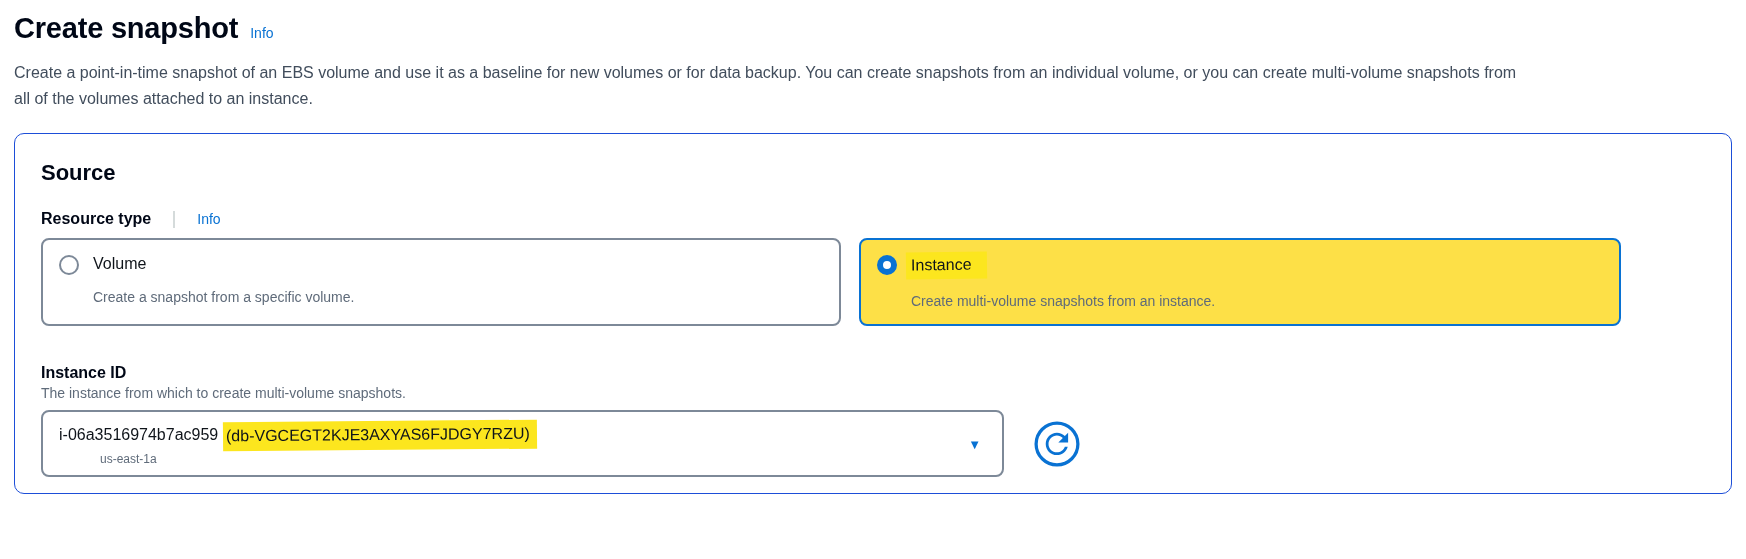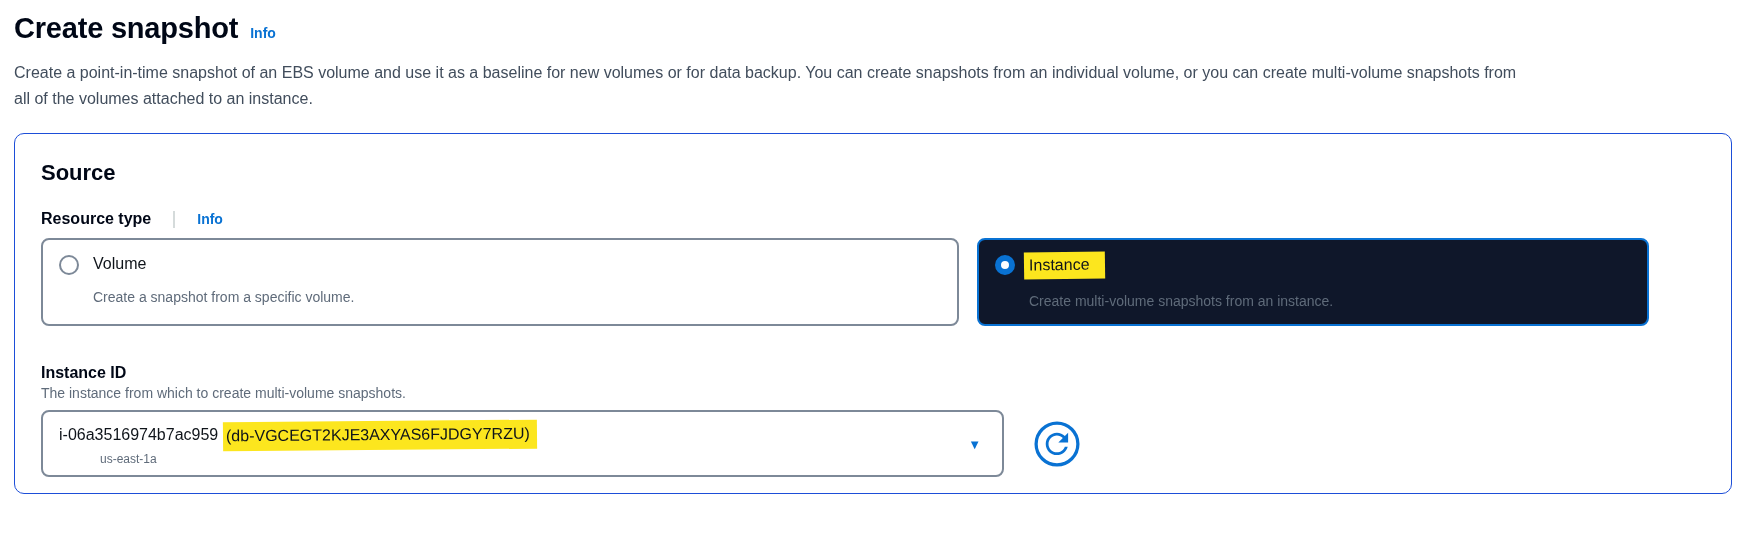--- a/index.html
+++ b/index.html
@@ -16,7 +16,7 @@
   
   .title-row { display: flex; align-items: baseline; gap: 12px; }
   .page-title { margin: 0; font-size: 29px; font-weight: 700; color: #000716; letter-spacing: -0.2px; }
-  .info-link { color: #0972d3; font-weight: 700; font-size: 14px; text-decoration: none; cursor: pointer; }
+  .info-link { color: #0972d3; font-weight: 400; font-size: 14px; text-decoration: none; cursor: pointer; }
   .page-desc {
     margin: 15px 0 0 0;
     font-size: 16px; line-height: 26px;

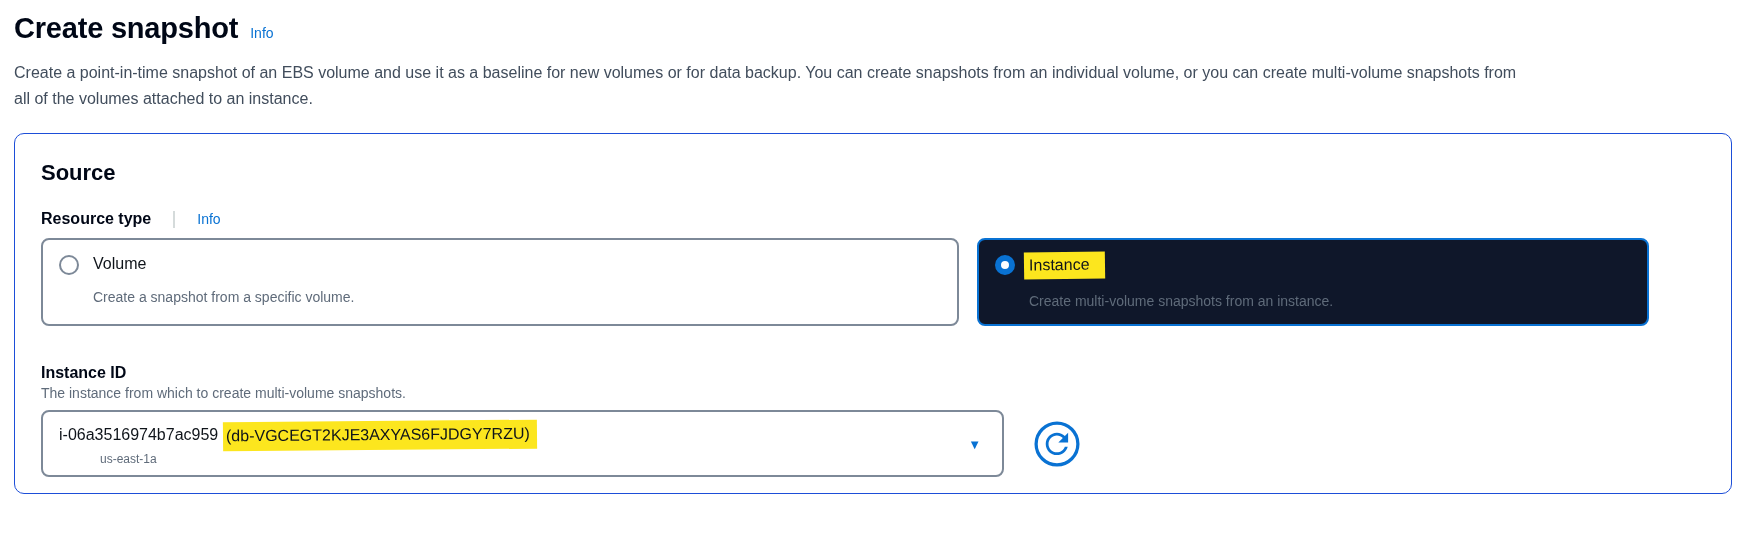--- a/index.html
+++ b/index.html
@@ -47,7 +47,7 @@
     background: #fff; padding: 12px 16px 13px 16px;
     cursor: pointer;
   }
-  .tile--volume { width: 918px; }
+  .tile--volume { width: 800px; }
   .tile--instance { width: 672px; border-color: #0972d3; background: #0f172a; }
   .radio {
     flex: none; width: 20px; height: 20px; margin-top: 3px;

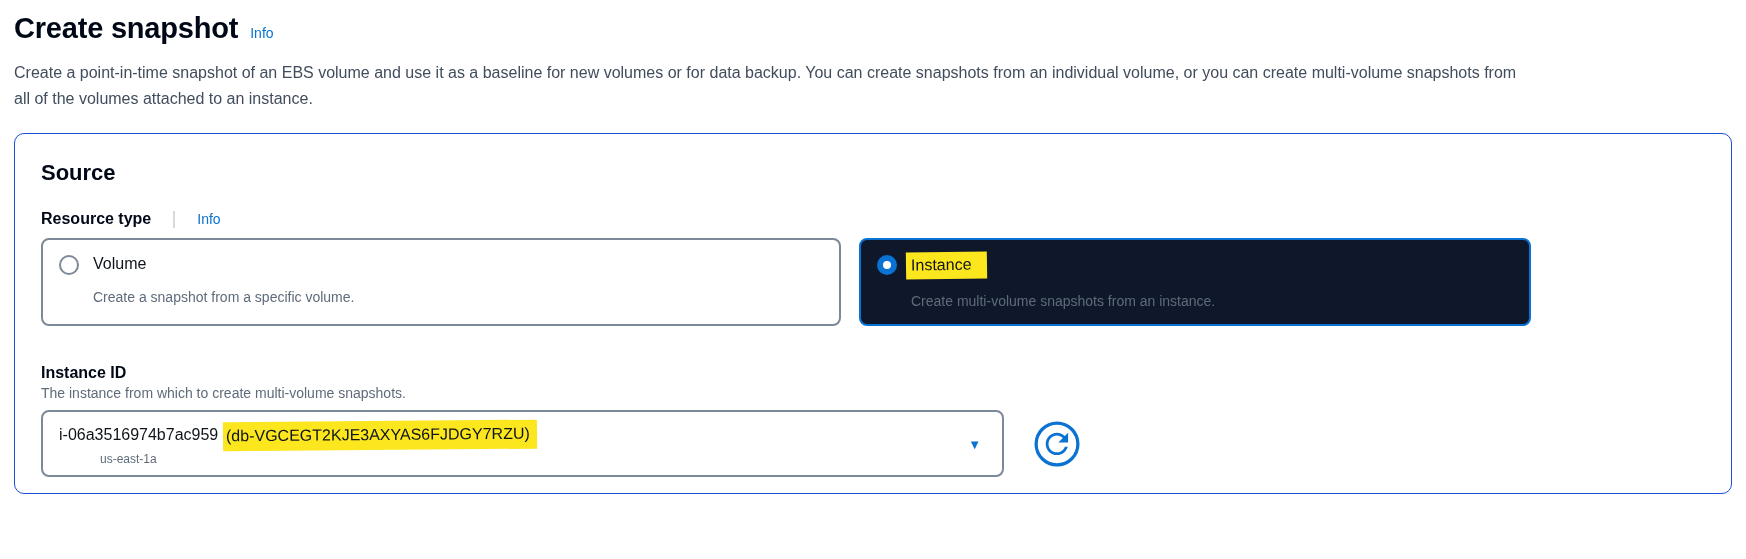--- a/index.html
+++ b/index.html
@@ -48,7 +48,7 @@
     cursor: pointer;
   }
   .tile--volume { width: 800px; }
-  .tile--instance { width: 672px; border-color: #0972d3; background: #0f172a; }
+  .tile--instance { width: 762px; border-color: #0972d3; background: #fde047; }
   .radio {
     flex: none; width: 20px; height: 20px; margin-top: 3px;
     border-radius: 50%; border: 2px solid #7d8998; background: #fff;

